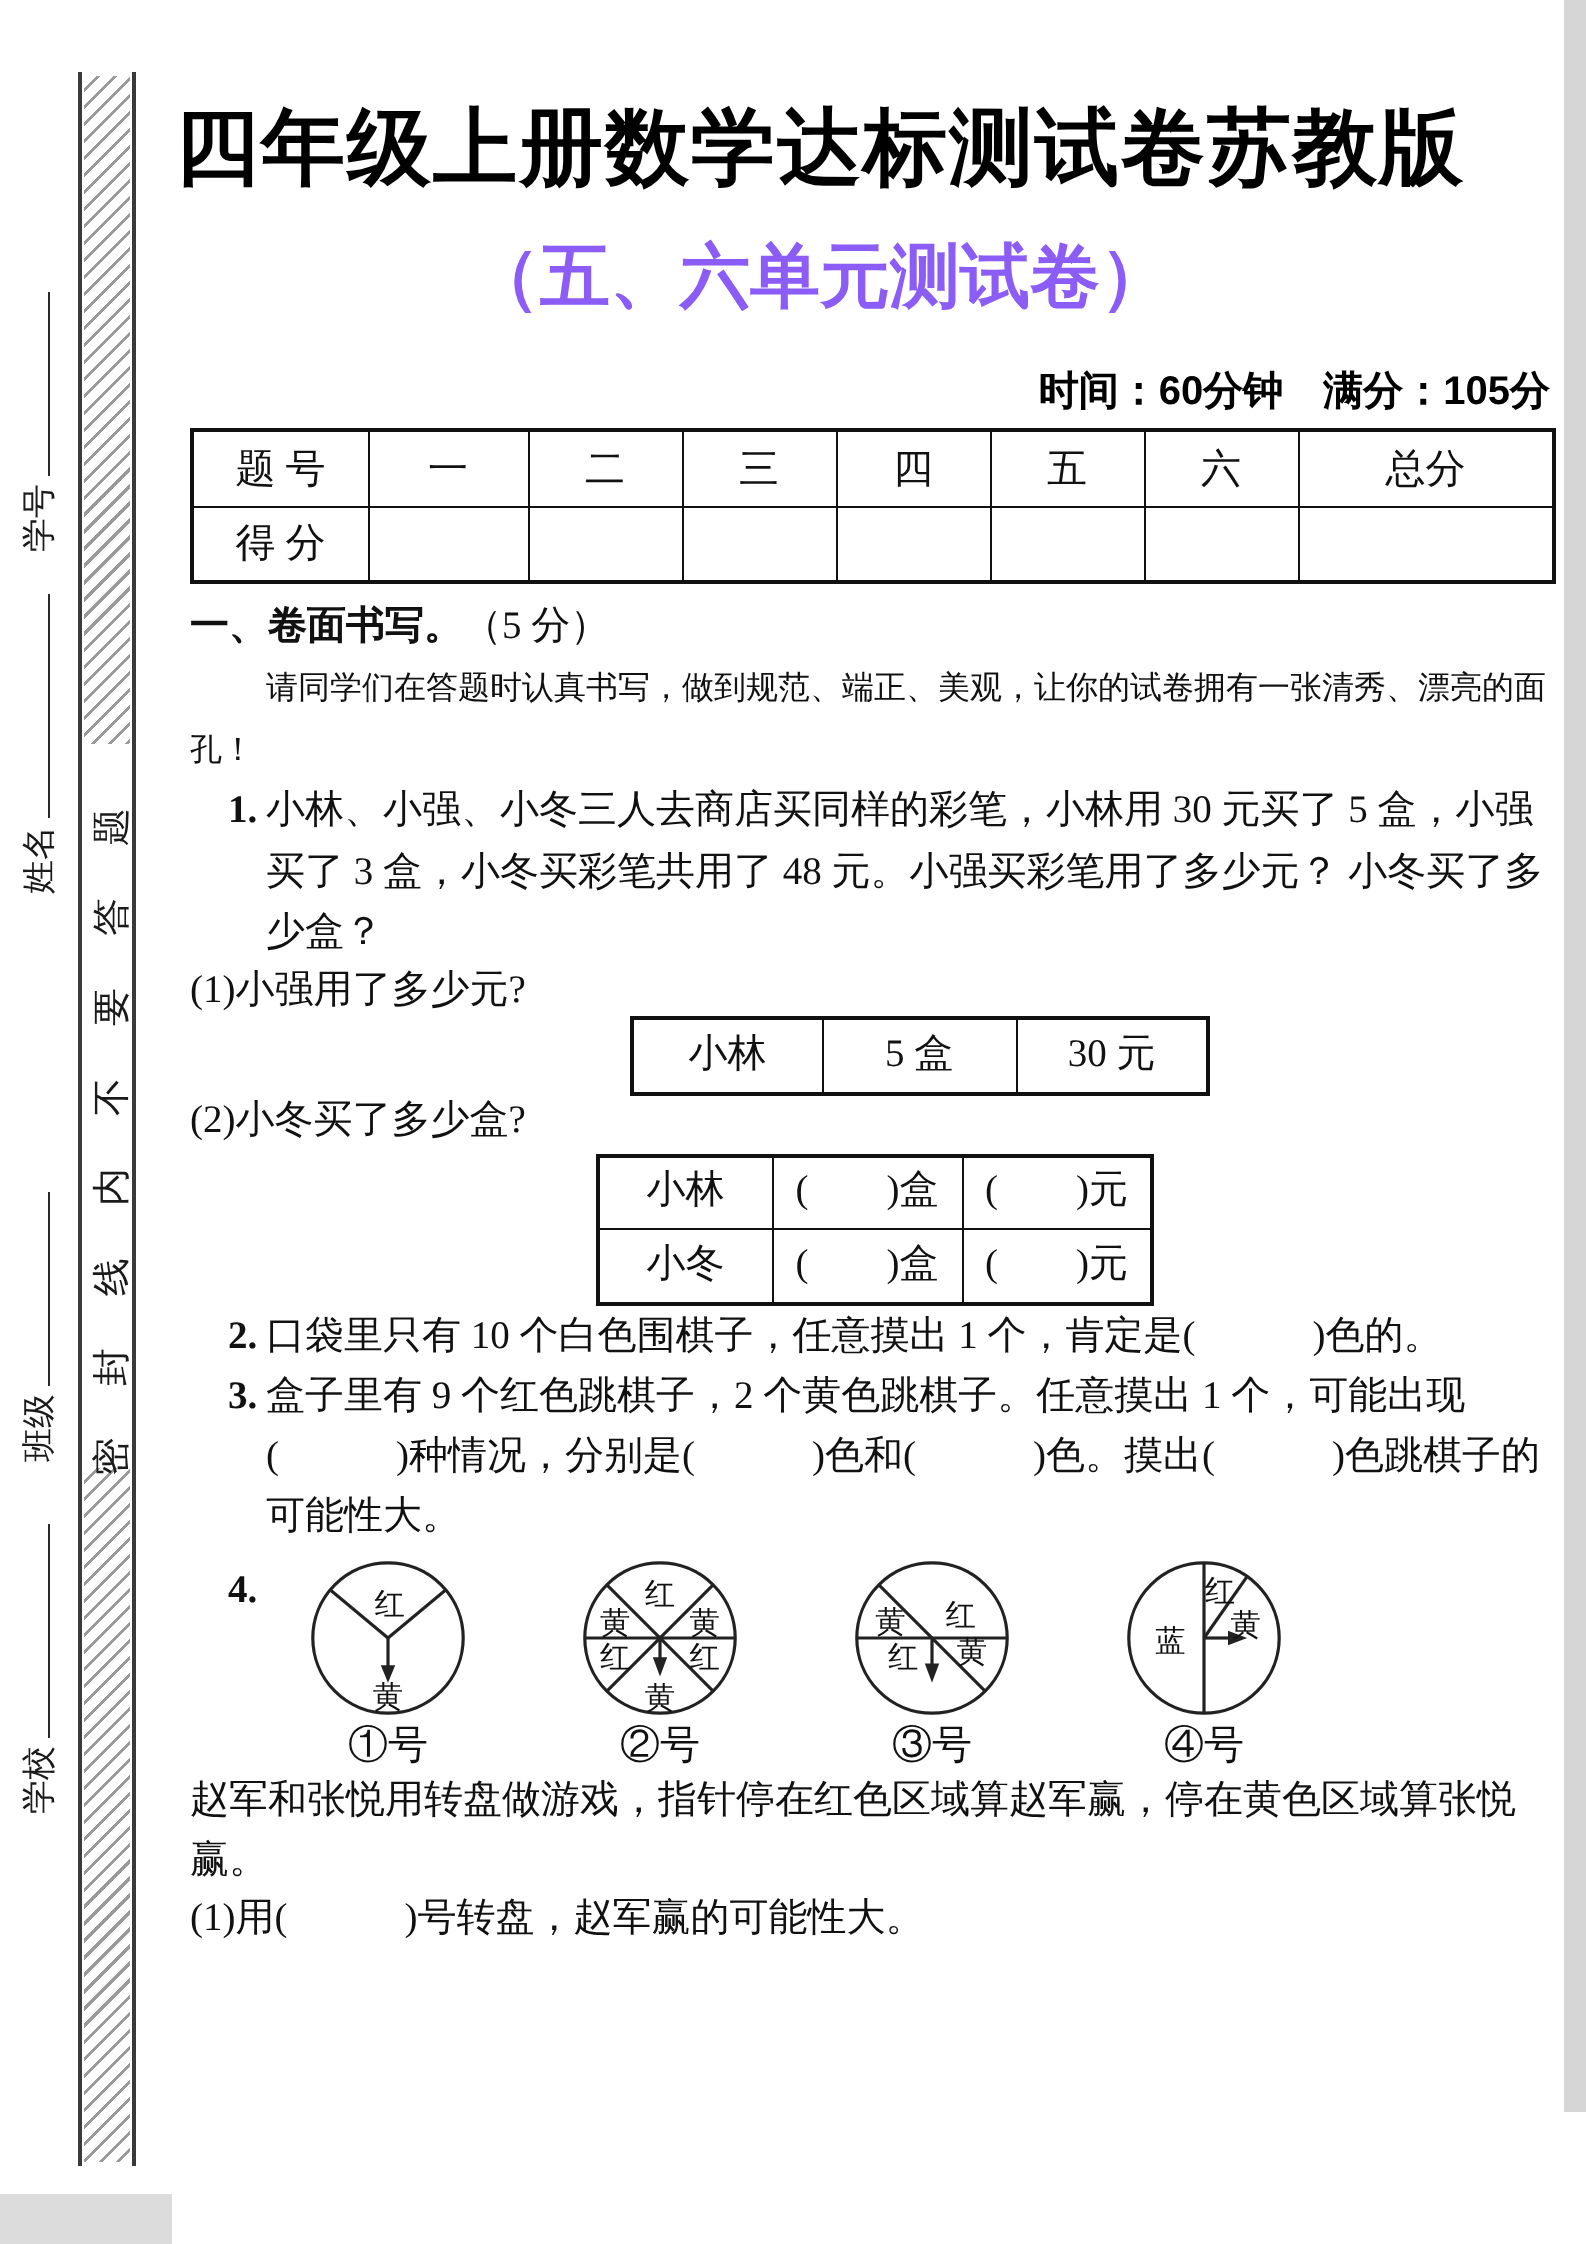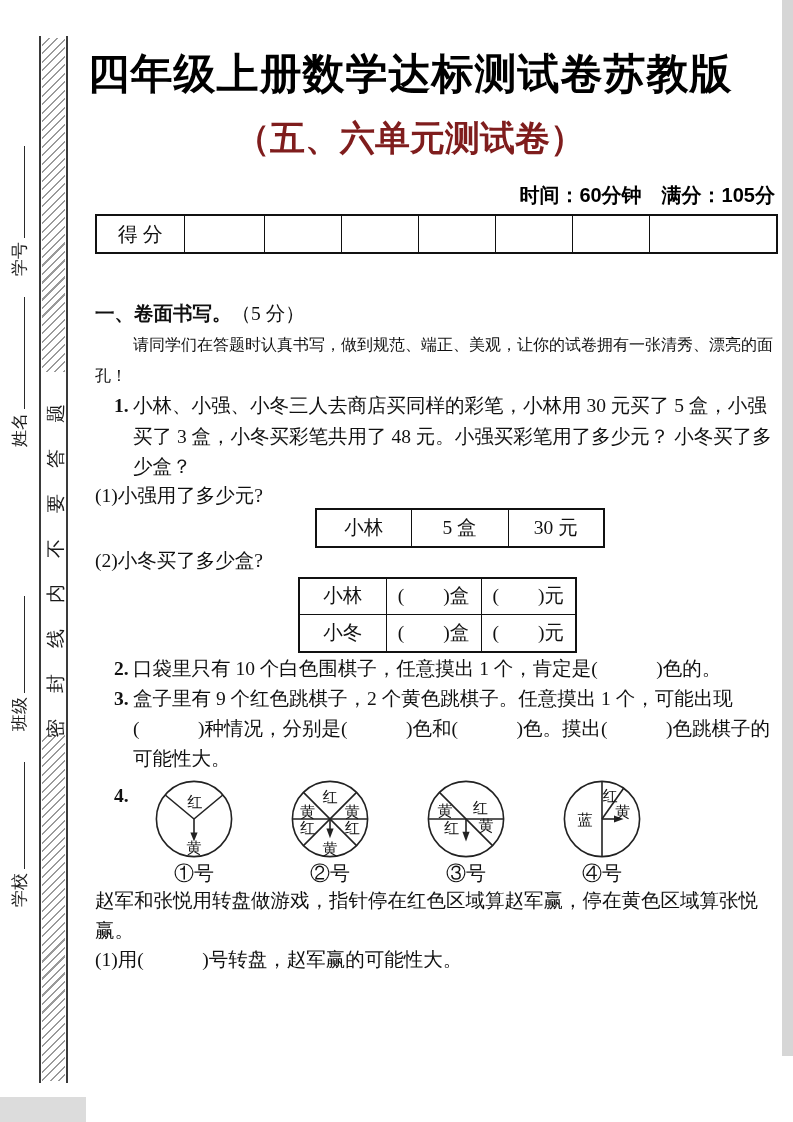--- a/index.html
+++ b/index.html
@@ -47,7 +47,7 @@
   }
   .subtitle {
     position:absolute; left:60px; top:115px; width:700px; text-align:center;
-    font-family:"Liberation Sans", sans-serif; font-weight:bold; font-size:35px; color:#7f1d1d;
+    font-family:"Liberation Sans", sans-serif; font-weight:bold; font-size:35px; color:#8b5cf6;
   }
   .meta {
     position:absolute; left:395px; top:182px; width:380px; text-align:right;

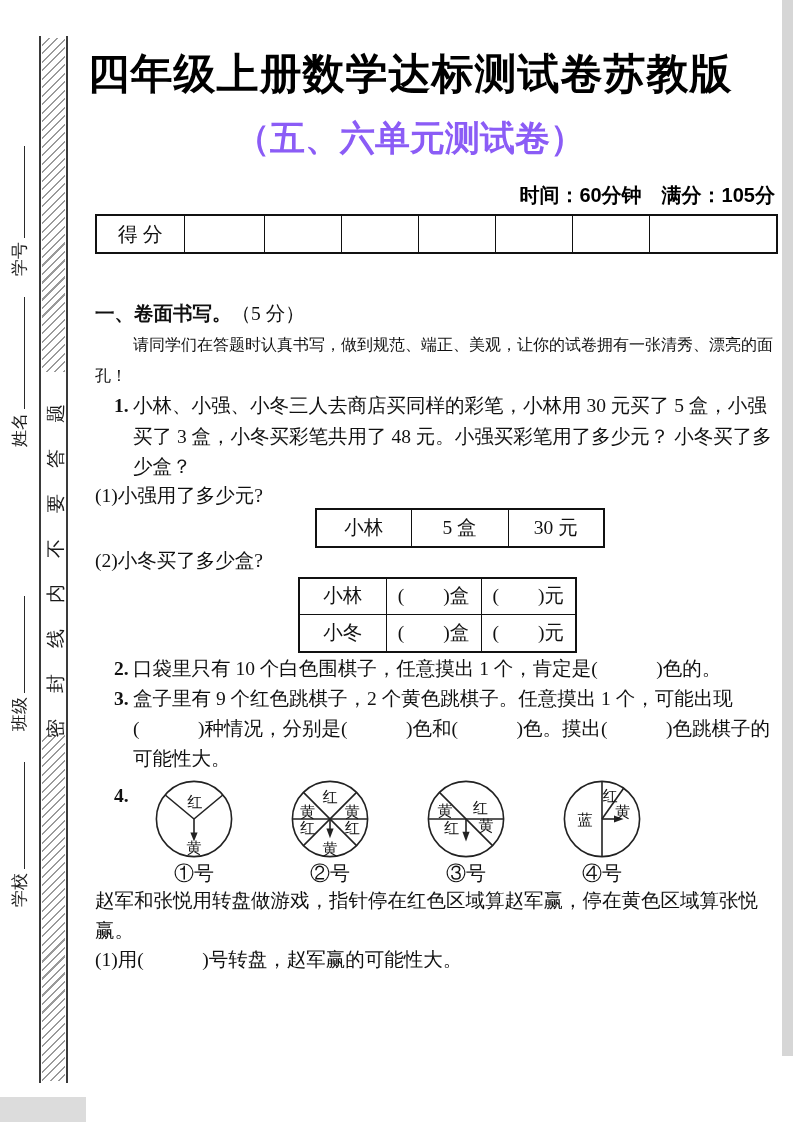--- a/index.html
+++ b/index.html
@@ -133,6 +133,16 @@
         <col style="width:128px">
     </colgroup>
     <tbody>
+        <tr>
+      <td>题 号</td>
+      <td>一</td>
+      <td>二</td>
+      <td>三</td>
+      <td>四</td>
+      <td>五</td>
+      <td>六</td>
+      <td>总分</td>
+    </tr>
     <tr>
       <td>得 分</td>
       <td></td>

